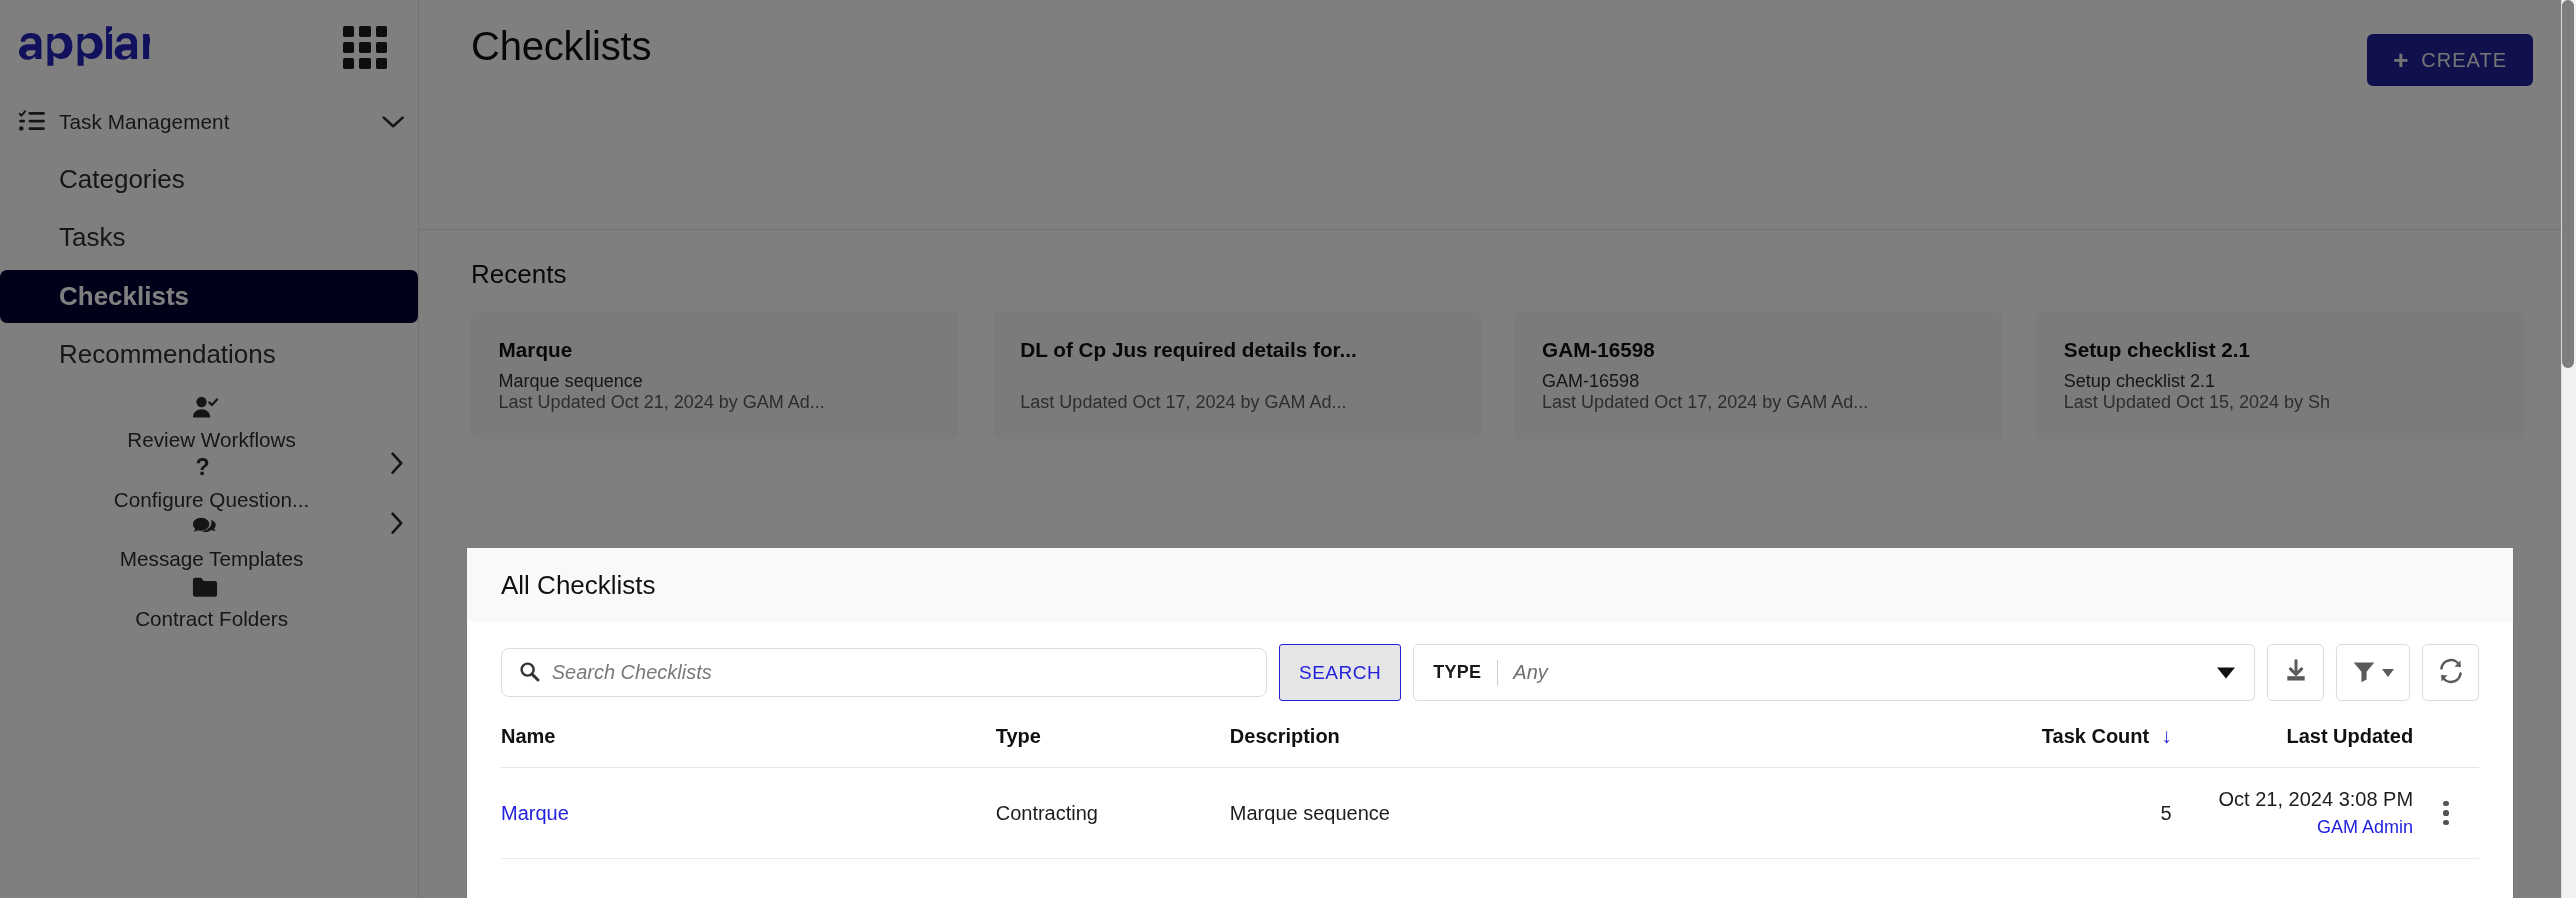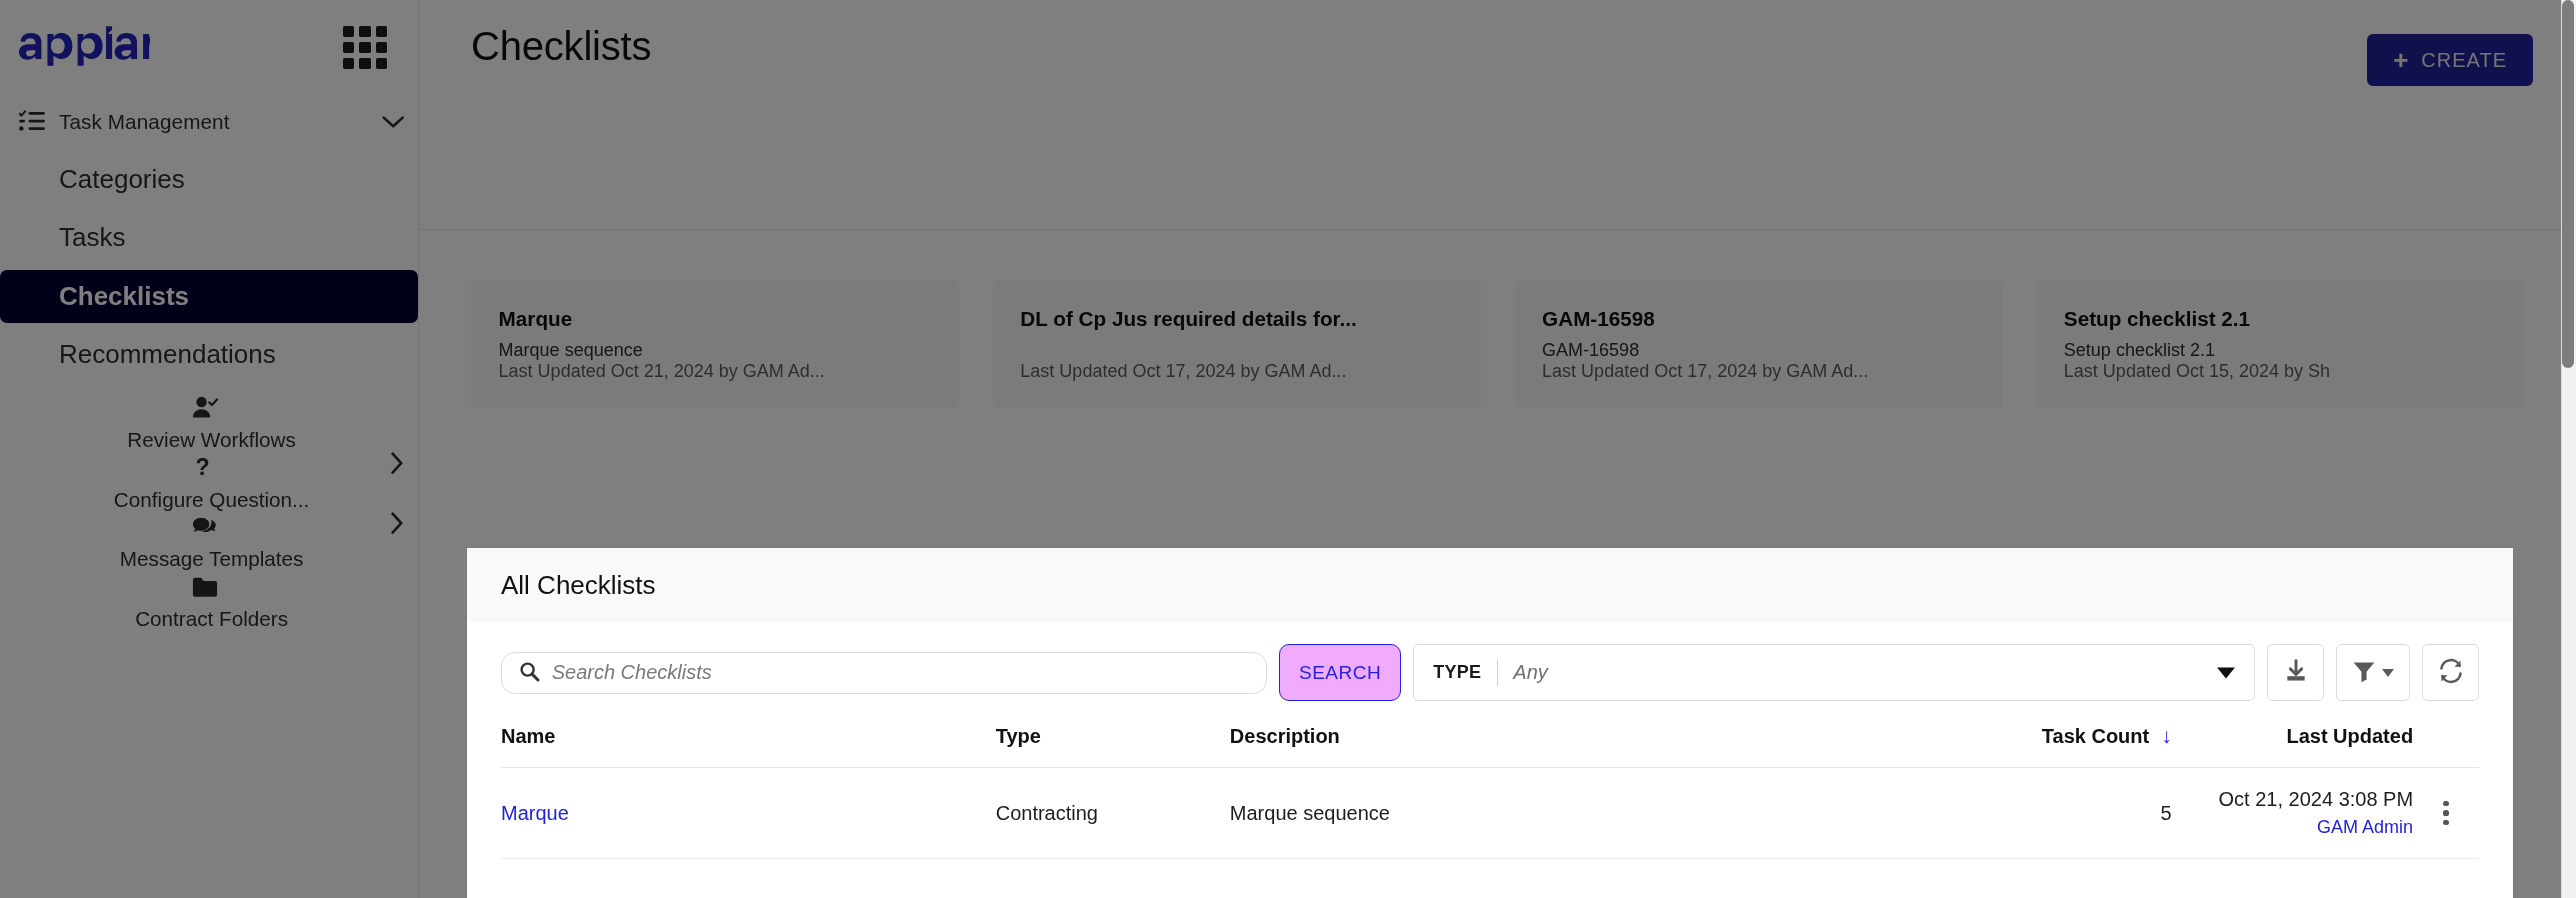--- a/index.html
+++ b/index.html
@@ -333,6 +333,7 @@
       </section>
 
       <section class="recents-wrap">
+        <h2 class="recents-title">Recents</h2>
         <div class="recents-row">
 
           <div class="recent-card">

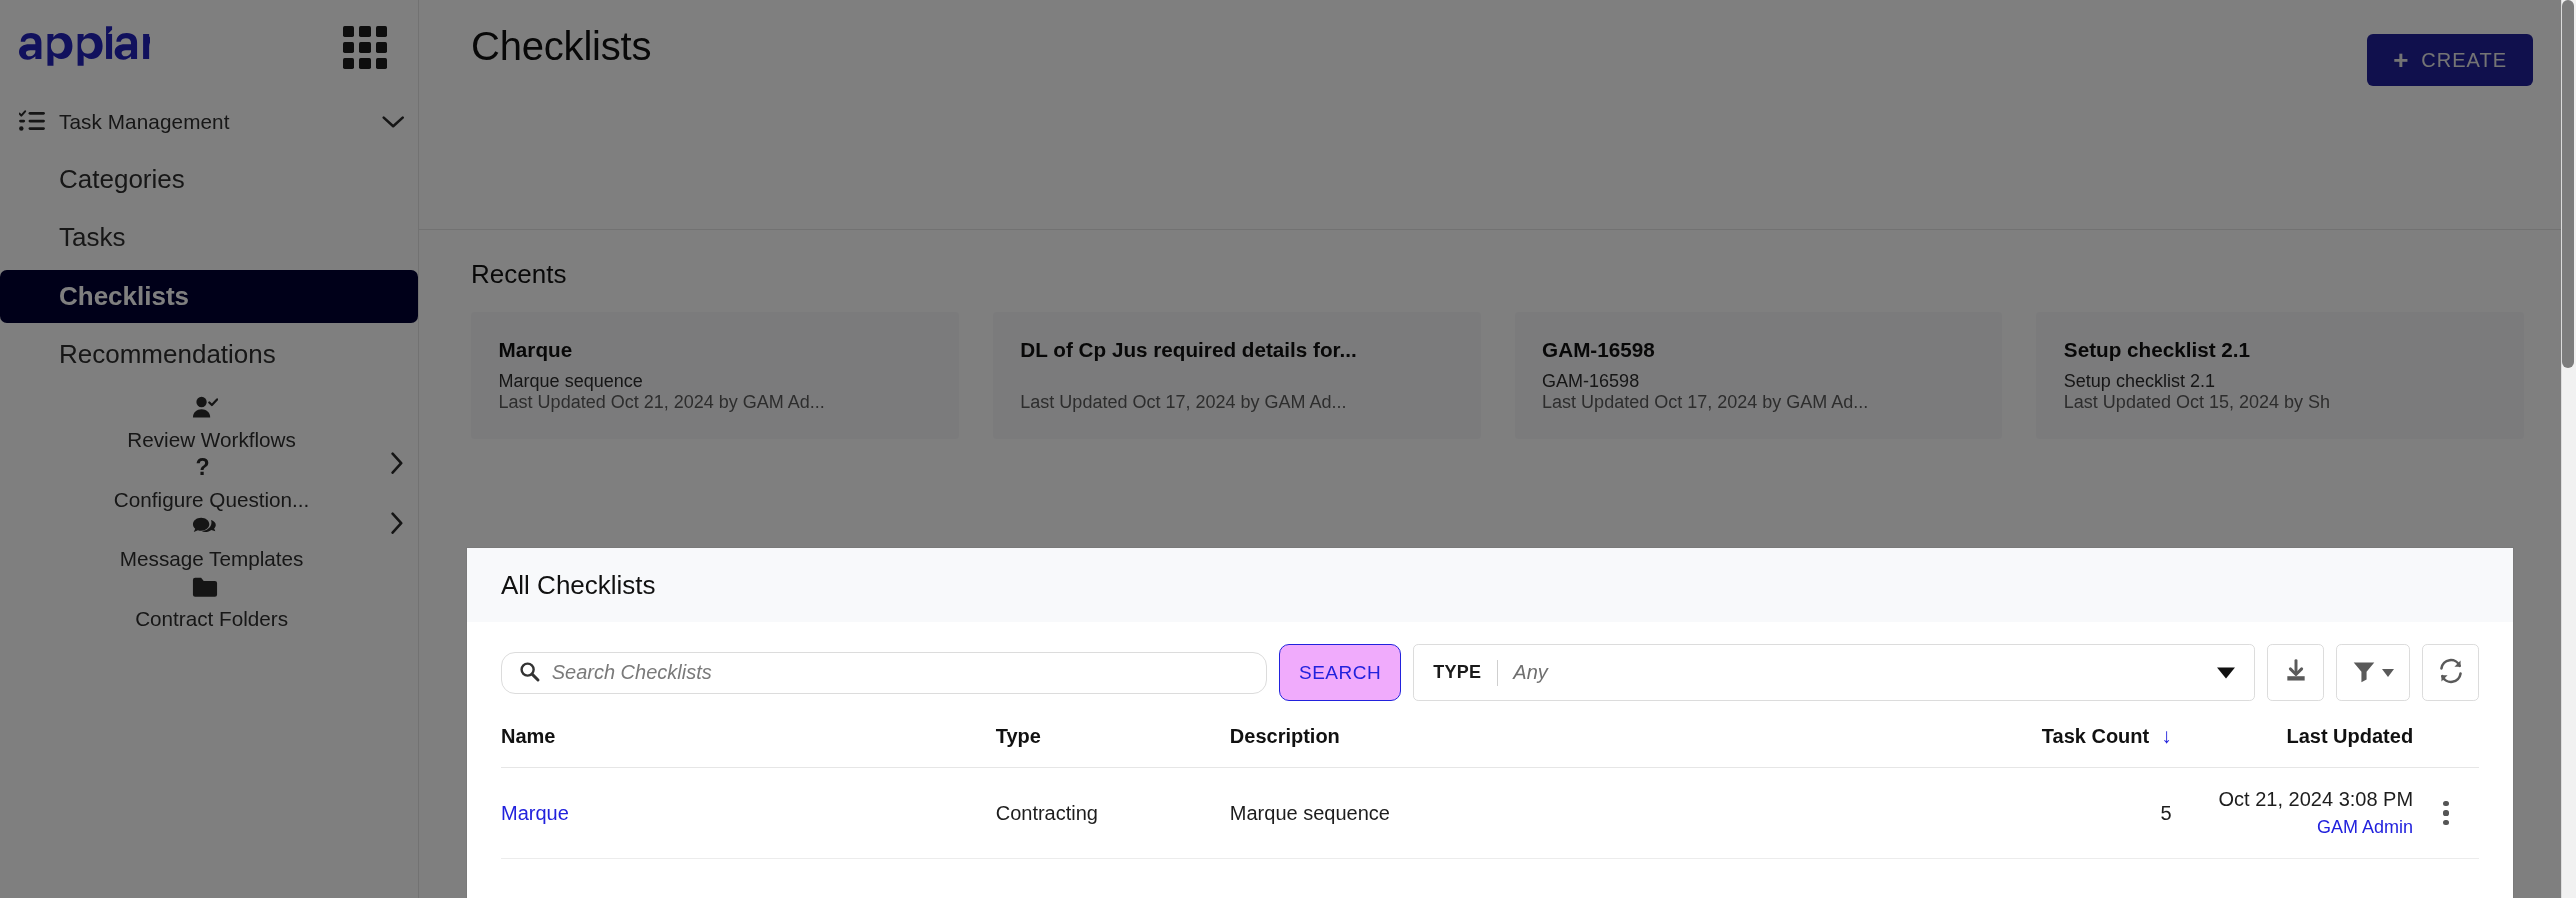--- a/index.html
+++ b/index.html
@@ -127,8 +127,8 @@
   .toolbar { display:flex; align-items:center; gap:12px; }
   .search-box {
     flex: 0 0 766px;
-    height: 42px;
-    border:0.9px solid #dcdcdc; border-radius:14px;
+    height: 49px;
+    border:0.9px solid #dcdcdc; border-radius:8px;
     display:flex; align-items:center; gap:12px;
     padding: 7px 17px; background:#ffffff;
   }

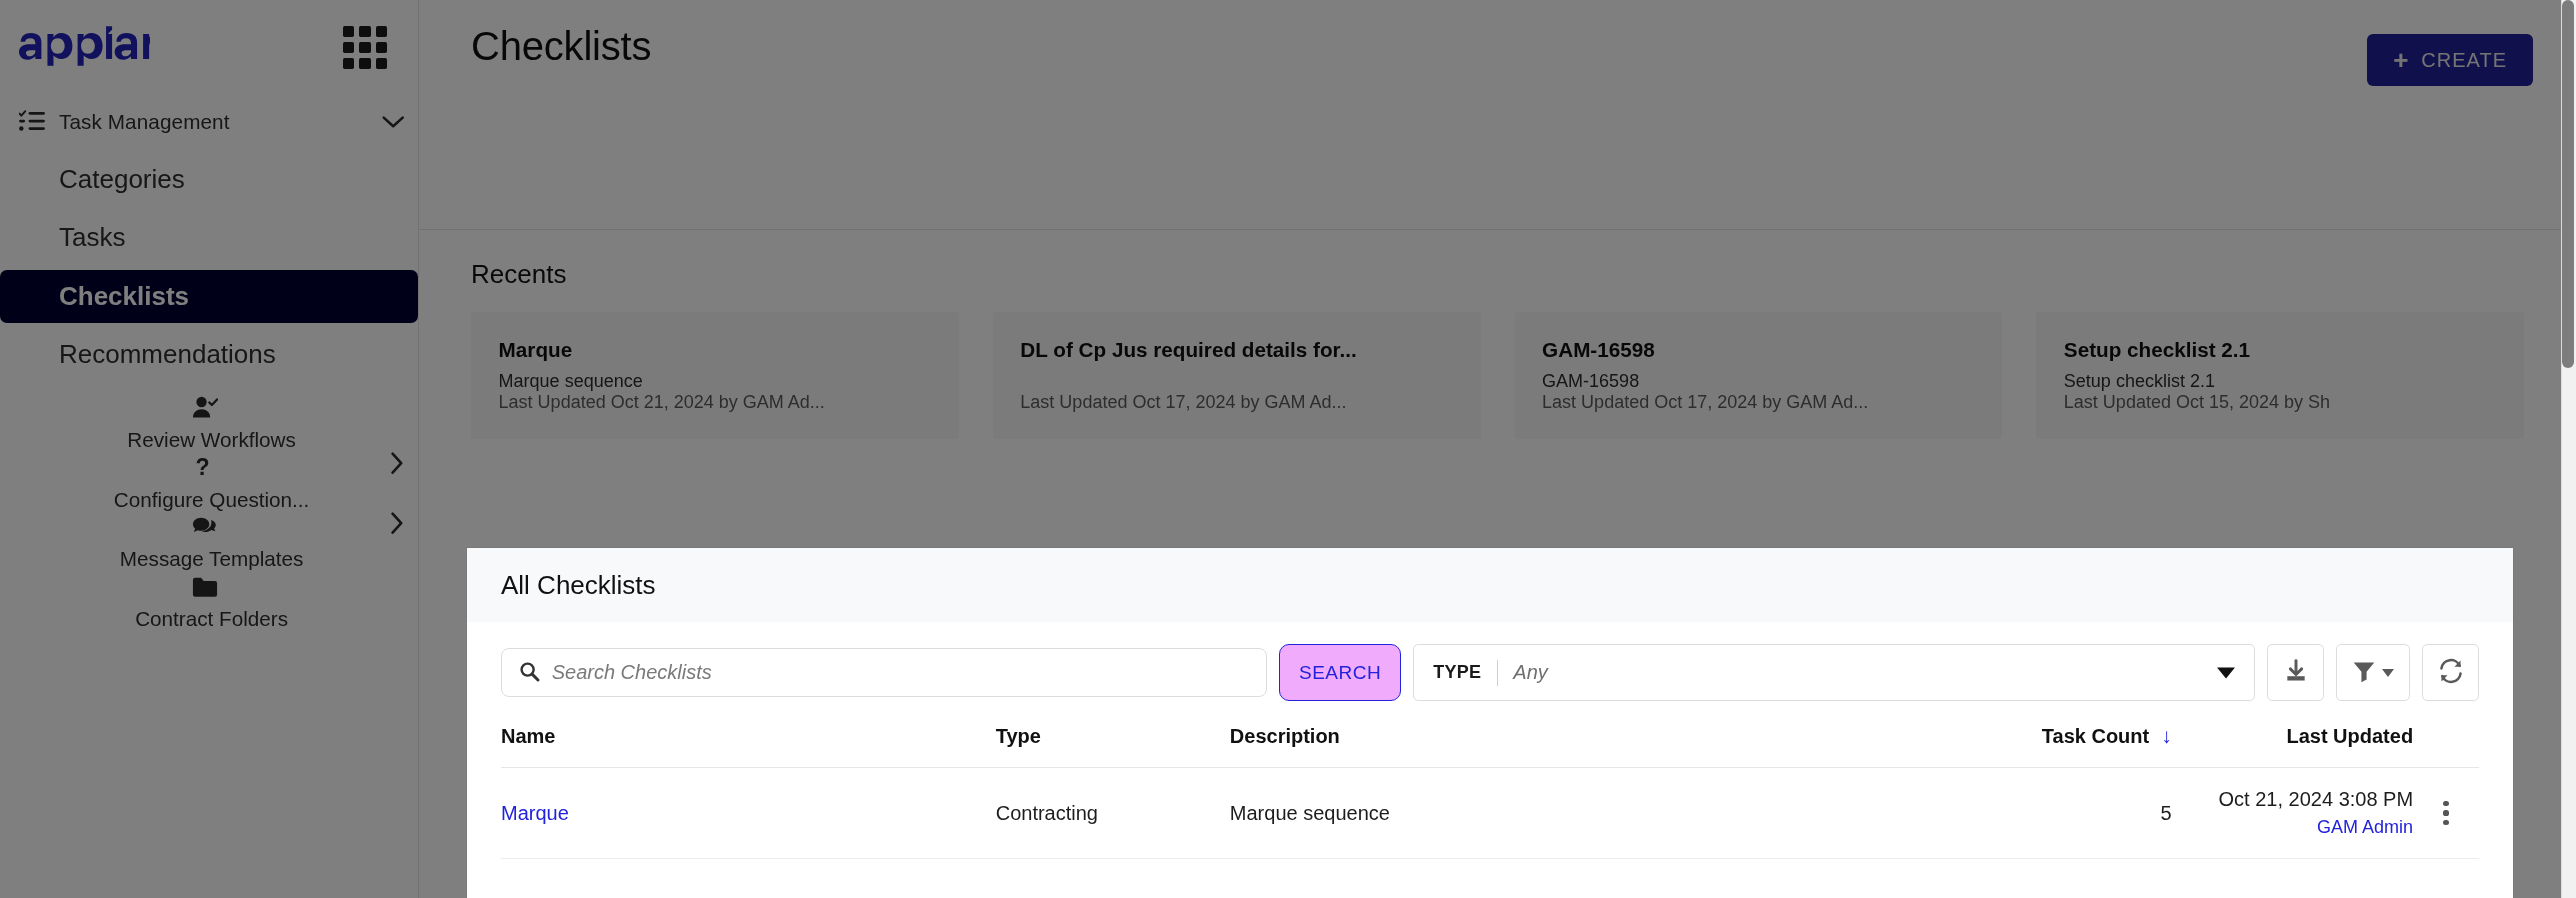--- a/index.html
+++ b/index.html
@@ -135,7 +135,7 @@
   .search-box .ph { font-size:20px; color:#7a7a7a; font-style:italic; }
   .search-btn {
     height:57px; padding: 0 19px;
-    border:0.9px solid #2222dd; border-radius:10px; background:#f0abfc;
+    border:0.9px solid #2222dd; border-radius:3px; background:#e5e5e5;
     color:#2222dd; font-size:19px; letter-spacing:0.5px; cursor:pointer;
     font-family:inherit; display:flex; align-items:center;
   }

